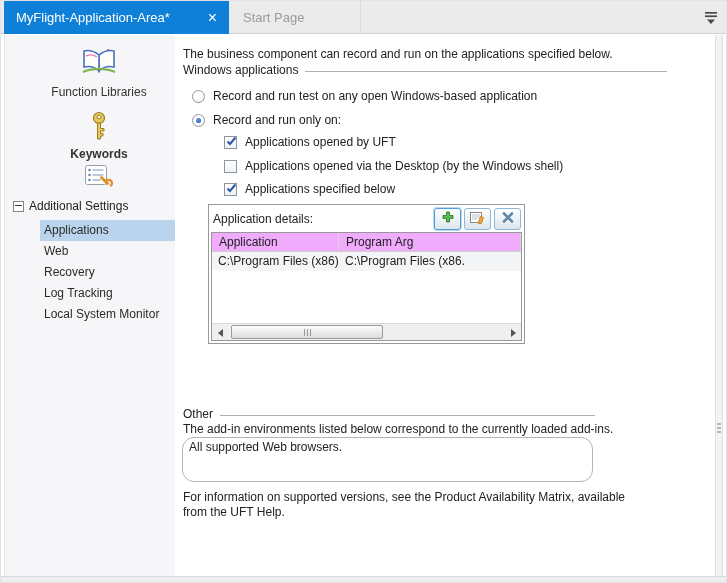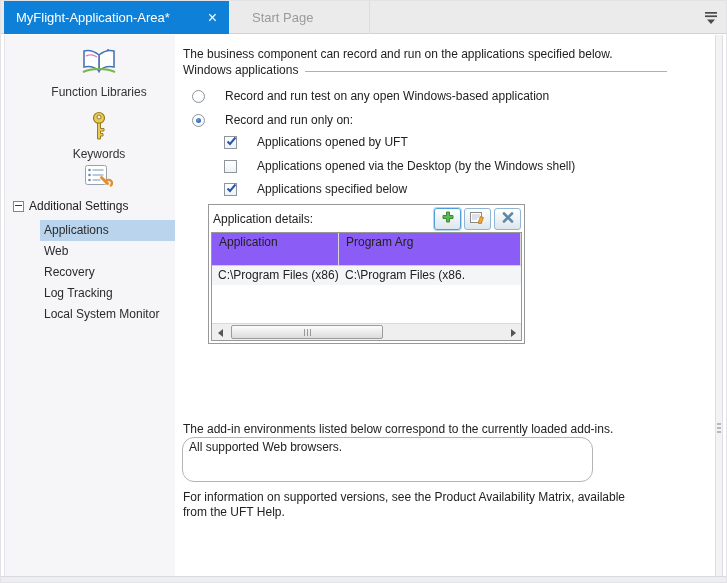--- a/index.html
+++ b/index.html
@@ -16,7 +16,7 @@
   .tab-close{color:#fff;font-size:16px;line-height:1;margin-left:10px;}
   .tab-inactive{position:absolute;left:228px;top:0;width:132px;height:33px;display:flex;
           align-items:center;padding:0 14px;box-sizing:border-box;color:#9b9b9b;
-          font-size:13px;border-right:1px solid #dcdcdc;margin-left:9px;}
+          font-size:13px;border-right:1px solid #dcdcdc;}
   .tab-menu{position:absolute;right:10px;top:10px;width:14px;height:14px;}
 
   

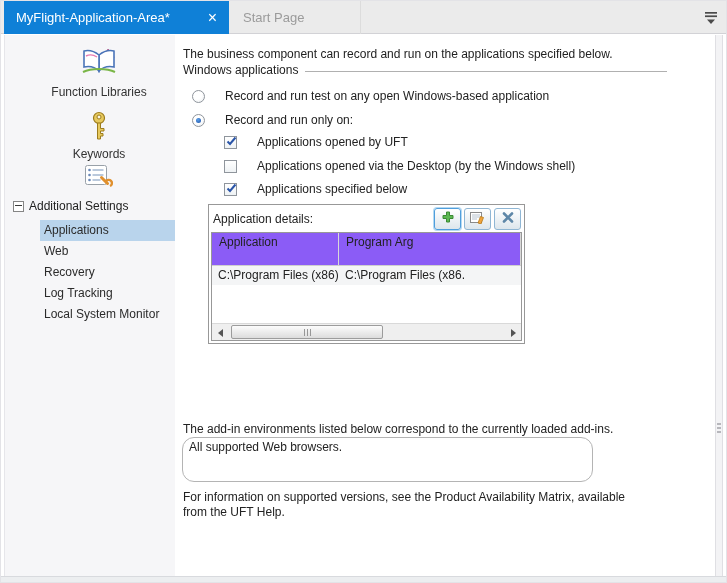--- a/index.html
+++ b/index.html
@@ -41,7 +41,7 @@
   #win-head{left:8px;top:28px;width:484px;}
   #other-head{left:8px;top:372px;width:412px;}
 
-  .opt-row{position:absolute;display:flex;align-items:center;gap:20px;}
+  .opt-row{position:absolute;display:flex;align-items:center;gap:8px;}
   .radio{width:13px;height:13px;border-radius:50%;border:1px solid #8f959c;box-sizing:border-box;
          background:radial-gradient(circle at 40% 35%,#ffffff 45%,#e7ebee);flex:none;position:relative;}
   .radio.on::after{content:'';position:absolute;left:3px;top:3px;width:5px;height:5px;border-radius:50%;

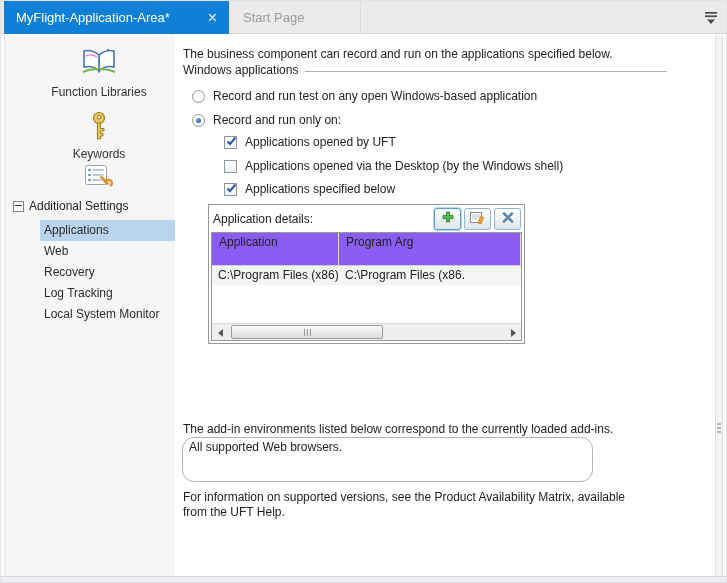--- a/index.html
+++ b/index.html
@@ -24,7 +24,7 @@
           border-right:1px solid #dbdbdf;border-left:1px solid #e6e6ea;box-sizing:border-box;
           padding-top:12px;}
   .side-block{display:flex;flex-direction:column;align-items:center;margin-bottom:12px;}
-  .side-block.tight{margin-bottom:4px;}
+  .side-block.tight{margin-bottom:4px;font-weight:bold;}
   .side-label{margin-top:3px;color:#333;}
   .tree-row{display:flex;align-items:center;gap:5px;padding-left:8px;height:20px;margin-top:4px;}
   .expander{width:9px;height:9px;border:1px solid #858585;background:#fff;position:relative;flex:none;}

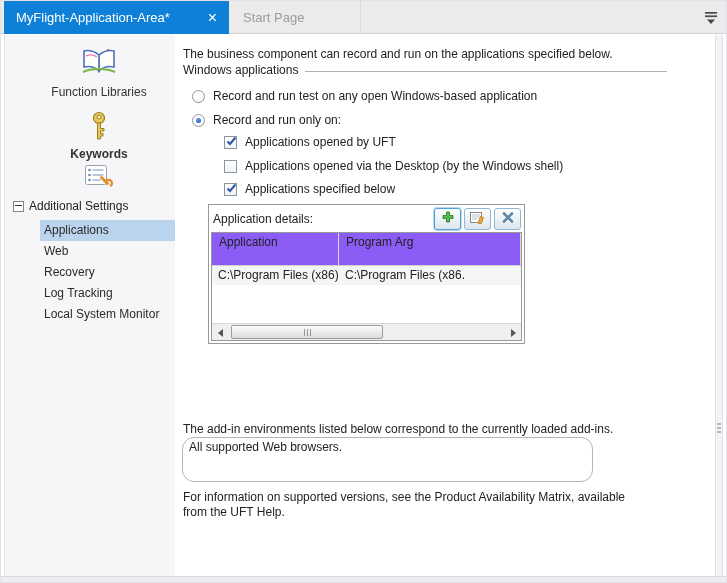--- a/index.html
+++ b/index.html
@@ -63,7 +63,7 @@
 
   .grid{position:absolute;left:2px;right:2px;top:27px;bottom:2px;border:1px solid #989898;
          box-sizing:border-box;overflow:hidden;background:#fff;}
-  .grid-header{display:flex;height:33px;background:#8b5cf6;border-bottom:1px solid #cfcfcf;box-sizing:border-box;}
+  .grid-header{display:flex;height:19px;background:#f0abfc;border-bottom:1px solid #cfcfcf;box-sizing:border-box;}
   .gcell{box-sizing:border-box;white-space:nowrap;overflow:hidden;padding:2px 0 0 7px;}
   .grid-header .gcell{border-right:1px solid #d8d8d8;}
   .gc1{width:127px;flex:none;} .gc2{width:126px;flex:none;} .gc3{flex:1;}

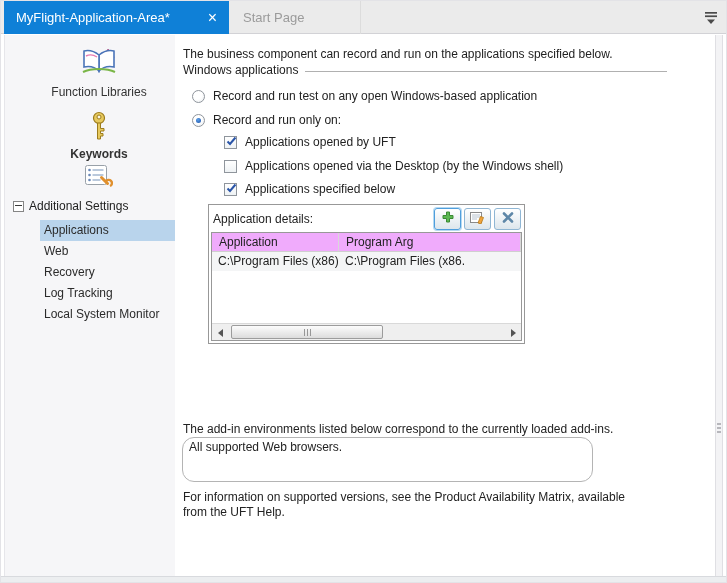--- a/index.html
+++ b/index.html
@@ -272,6 +272,10 @@
       </div>
     </div>
 
+    <div class="group-head" id="other-head">
+      <span>Other</span>
+      <span class="rule"></span>
+    </div>
 
     <div class="addin-text">The add-in environments listed below correspond to the currently loaded add-ins.</div>
 

